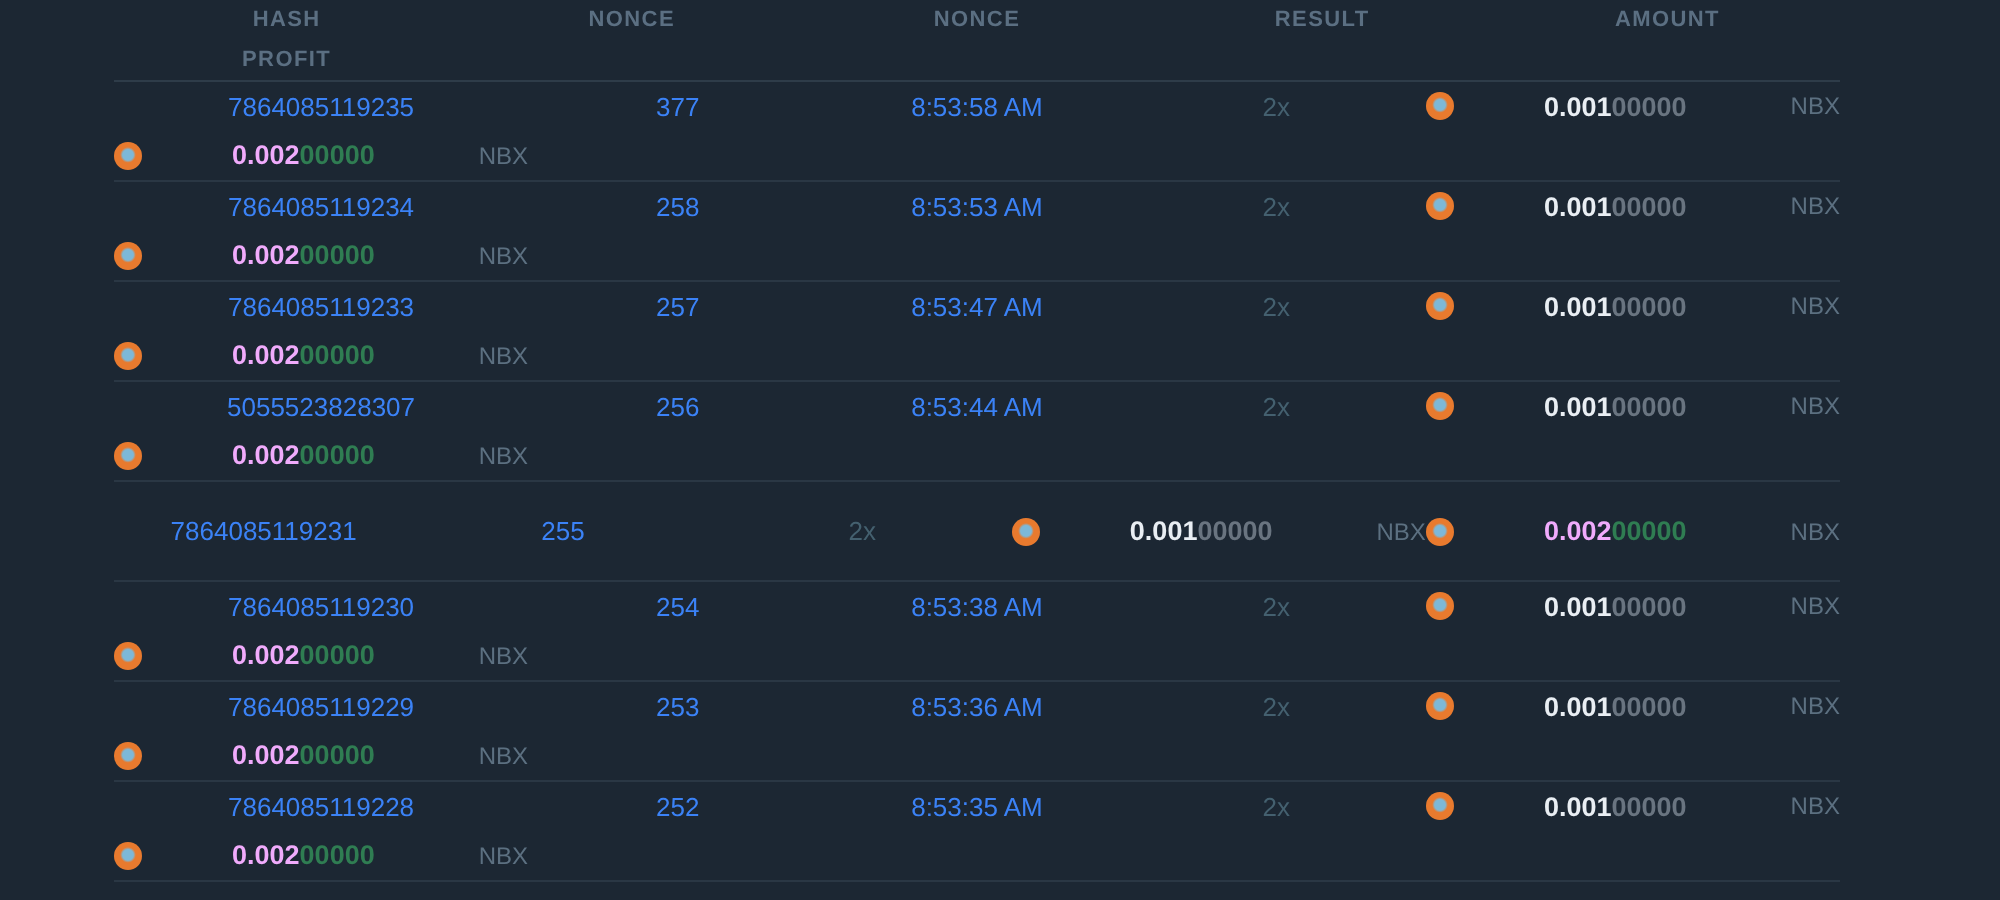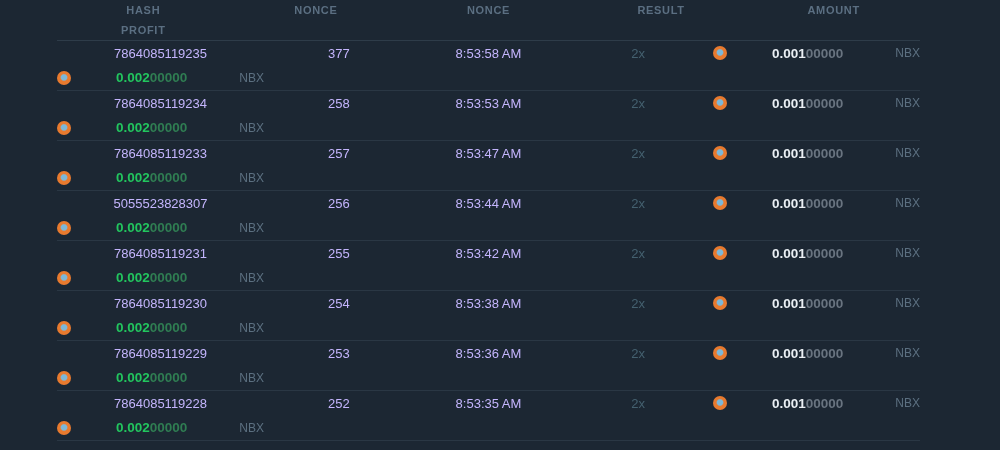--- a/index.html
+++ b/index.html
@@ -37,7 +37,7 @@
   .cell {
     text-align: center;
     font-size: 13px;
-    color: #c4b5fd;
+    color: #3b82f6;
   }
   .cell-result { color: #44606f; }
   .money-cell {

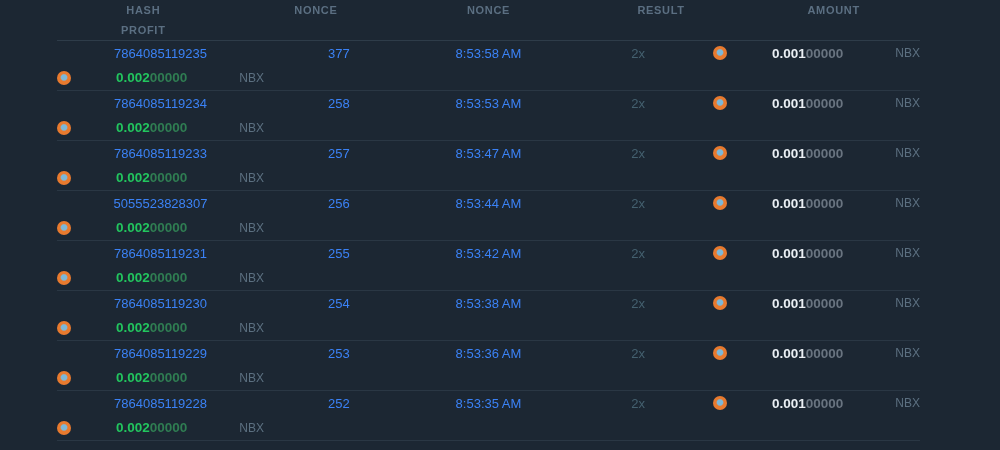--- a/index.html
+++ b/index.html
@@ -59,7 +59,7 @@
   .num { font-size: 13.5px; font-weight: 700; white-space: nowrap; }
   .num-main-amount { color: #e9eef3; }
   .num-zeros-amount { color: #697480; }
-  .num-main-profit { color: #22c55e; }
+  .num-main-profit { color: #f0abfc; }
   .num-zeros-profit { color: #2f7d52; }
   .currency {
     font-size: 12px;

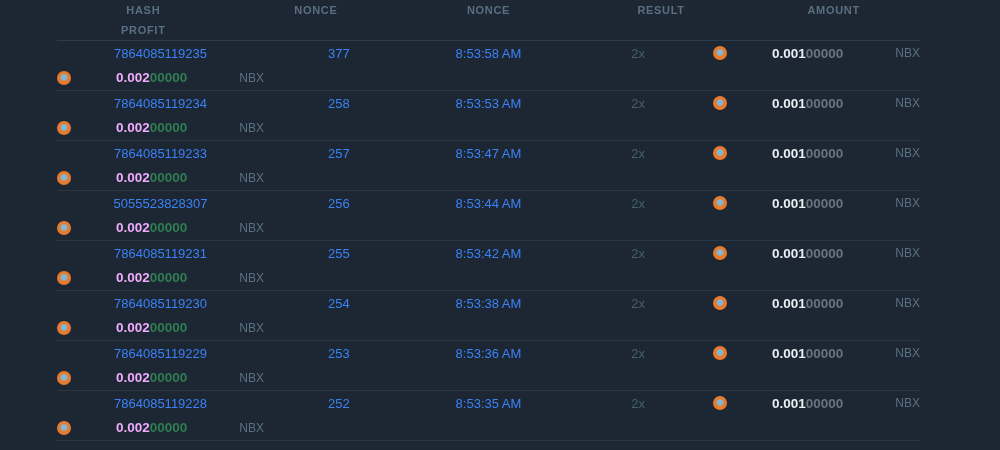--- a/index.html
+++ b/index.html
@@ -169,7 +169,6 @@
   <div class="grid-row bet-row">
     <div class="cell">7864085119231</div>
     <div class="cell">255</div>
-    <div class="cell">8:53:42 AM</div>
     <div class="cell cell-result">2x</div>
     <div class="money-cell">
       <span class="coin"></span>

